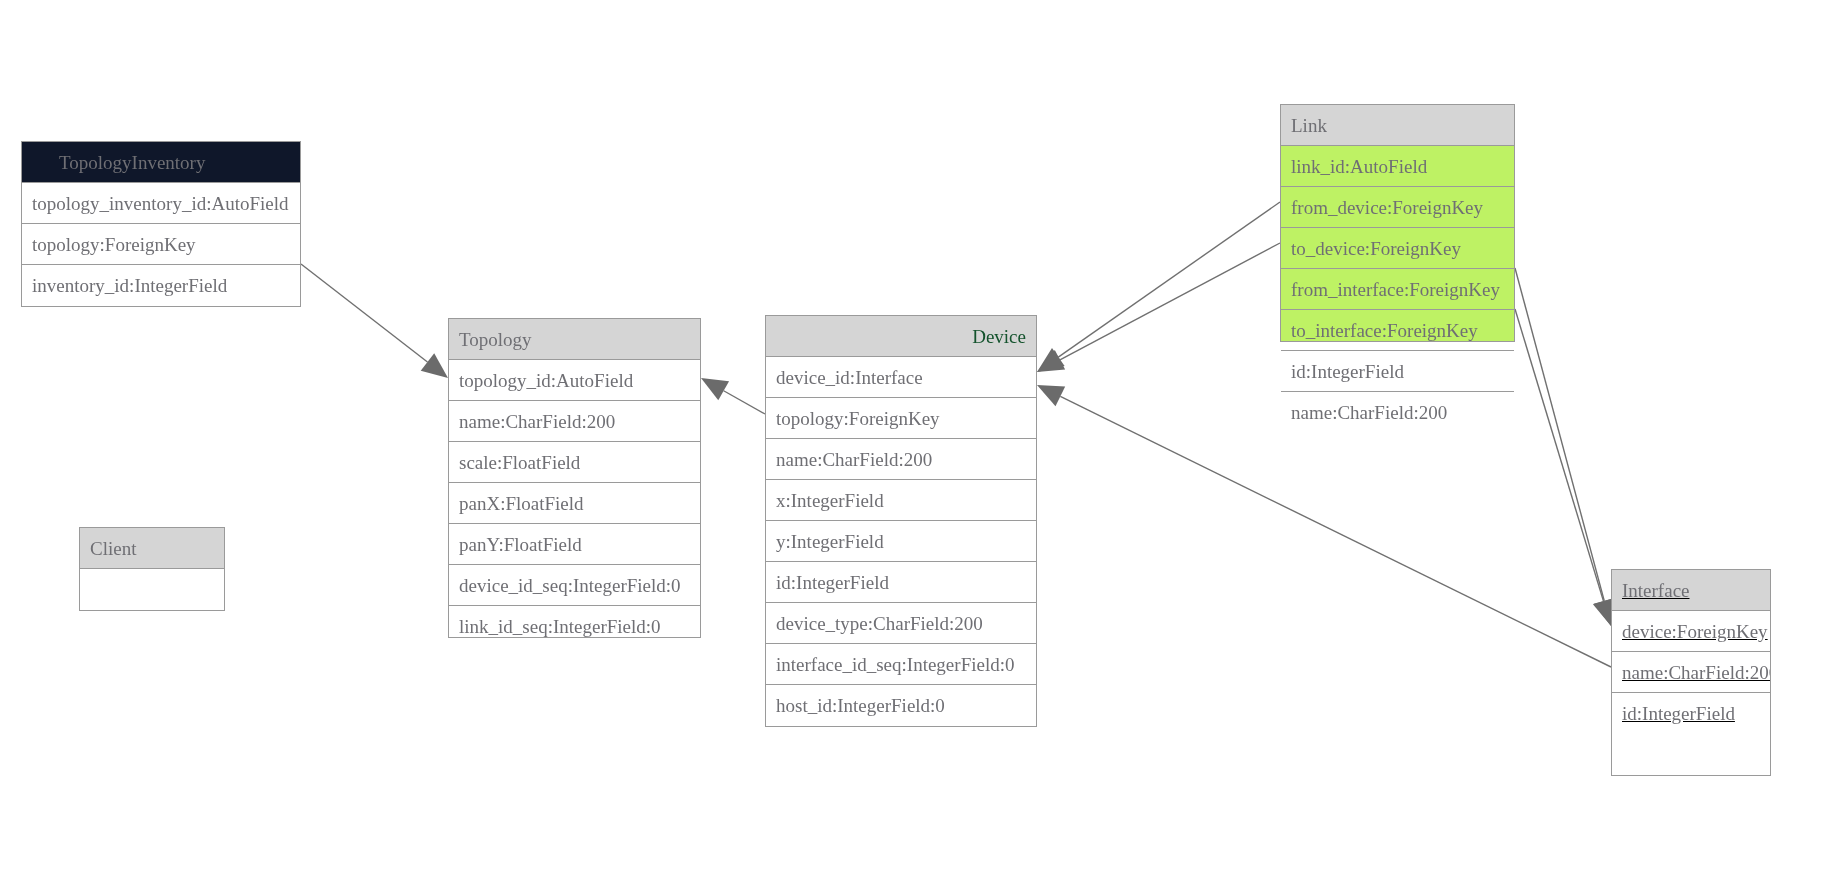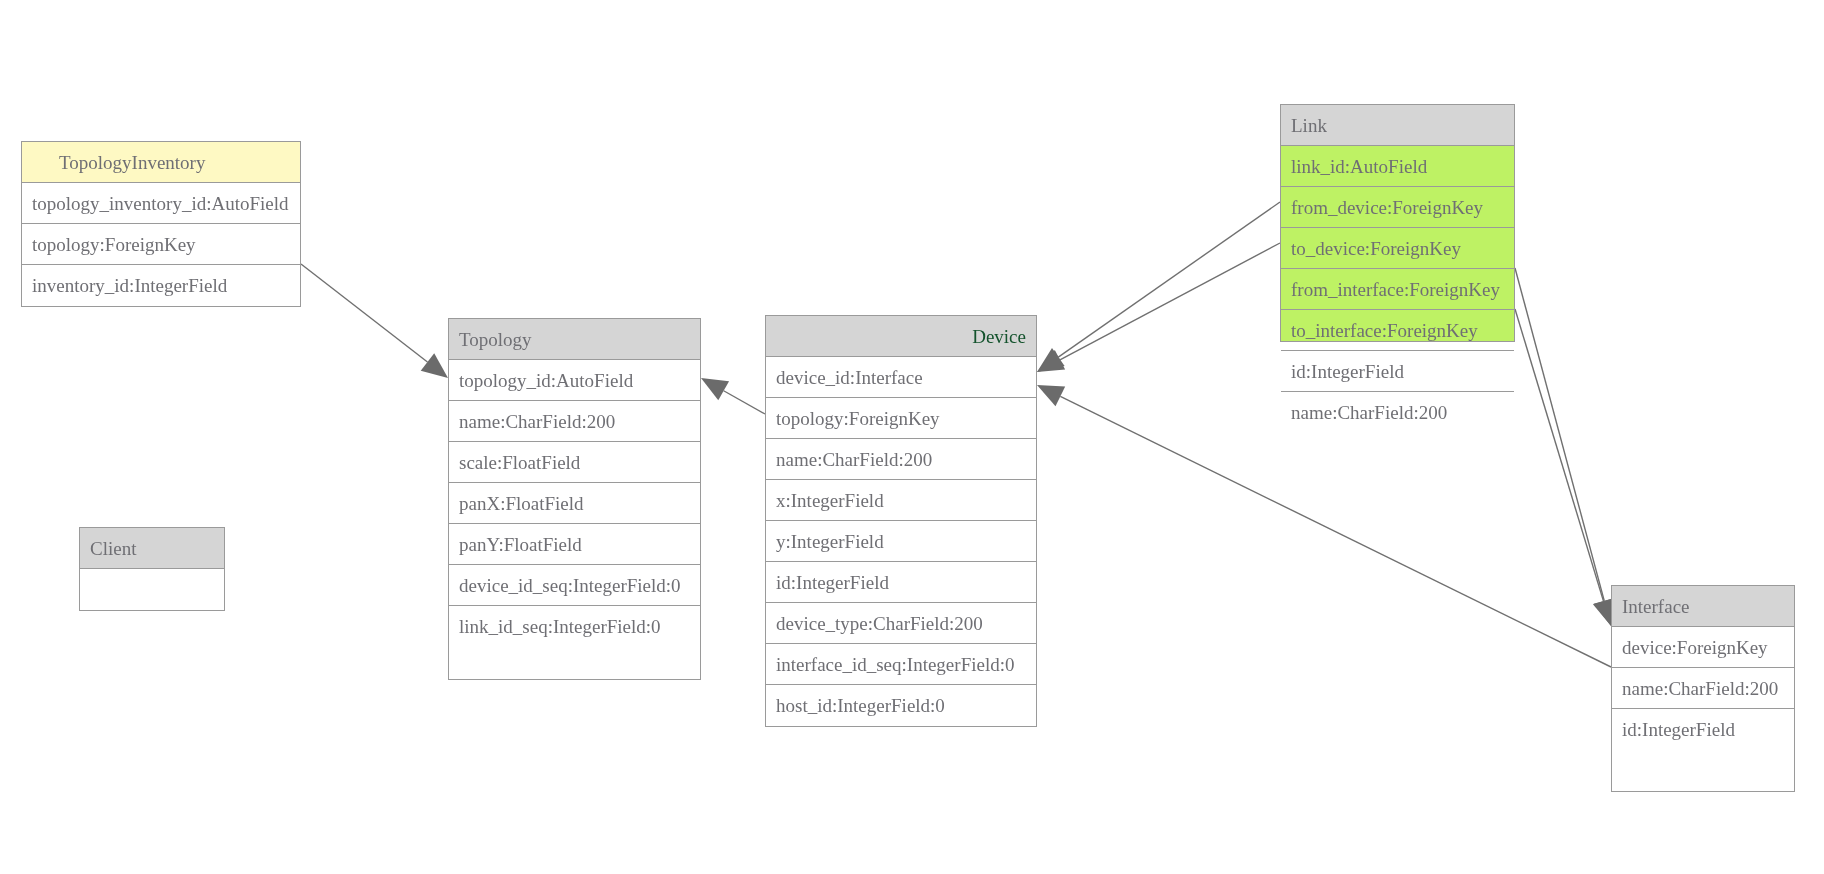--- a/index.html
+++ b/index.html
@@ -98,7 +98,7 @@
 
   <div id="entity-layer">
       <div class="entity" style="left: 21px; top: 141px; width: 280px; height: 166px; border-color: rgb(154, 154, 154); background: rgb(255, 255, 255);">
-        <div class="entity-header" style="background: #fef9c3; color: rgb(111, 111, 116); border-bottom-color: rgb(154, 154, 154); padding-left: 37px;">TopologyInventory</div>
+        <div class="entity-header" style="background: #0f172a; color: rgb(111, 111, 116); border-bottom-color: rgb(154, 154, 154); padding-left: 37px;">TopologyInventory</div>
         <div class="entity-rows">
           <div class="entity-row" style="color: rgb(111, 111, 116); border-bottom-color: rgb(154, 154, 154);">topology_inventory_id:AutoField</div>
           <div class="entity-row" style="color: rgb(111, 111, 116); border-bottom-color: rgb(154, 154, 154);">topology:ForeignKey</div>

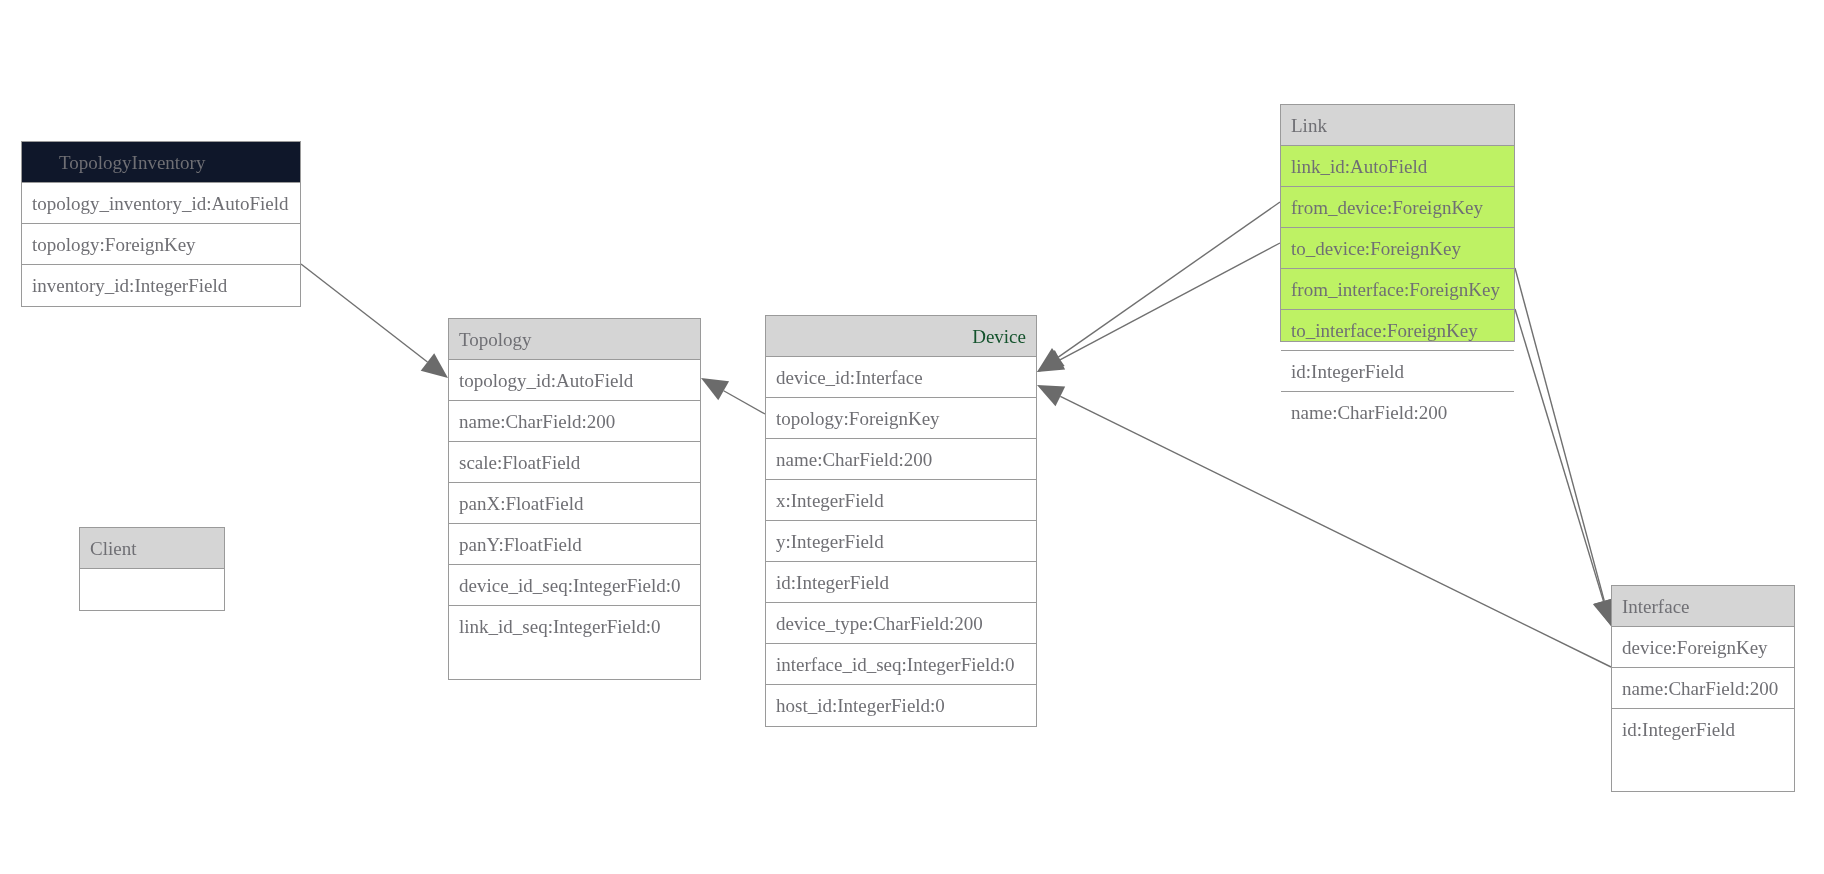--- a/index.html
+++ b/index.html
@@ -108,7 +108,7 @@
       <div class="entity" style="left: 79px; top: 527px; width: 146px; height: 84px; border-color: rgb(154, 154, 154); background: rgb(255, 255, 255);">
         <div class="entity-header" style="background: rgb(213, 213, 213); color: rgb(111, 111, 116); border-bottom-color: rgb(154, 154, 154);">Client</div>
       </div>
-      <div class="entity" style="left: 448px; top: 318px; width: 253px; height: 362px; border-color: rgb(154, 154, 154); background: rgb(255, 255, 255);">
+      <div class="entity" style="left: 448px; top: 318px; width: 253px; height: 320px; border-color: rgb(154, 154, 154); background: rgb(255, 255, 255);">
         <div class="entity-header" style="background: rgb(213, 213, 213); color: rgb(111, 111, 116); border-bottom-color: rgb(154, 154, 154);">Topology</div>
         <div class="entity-rows">
           <div class="entity-row" style="color: rgb(111, 111, 116); border-bottom-color: rgb(154, 154, 154);">topology_id:AutoField</div>

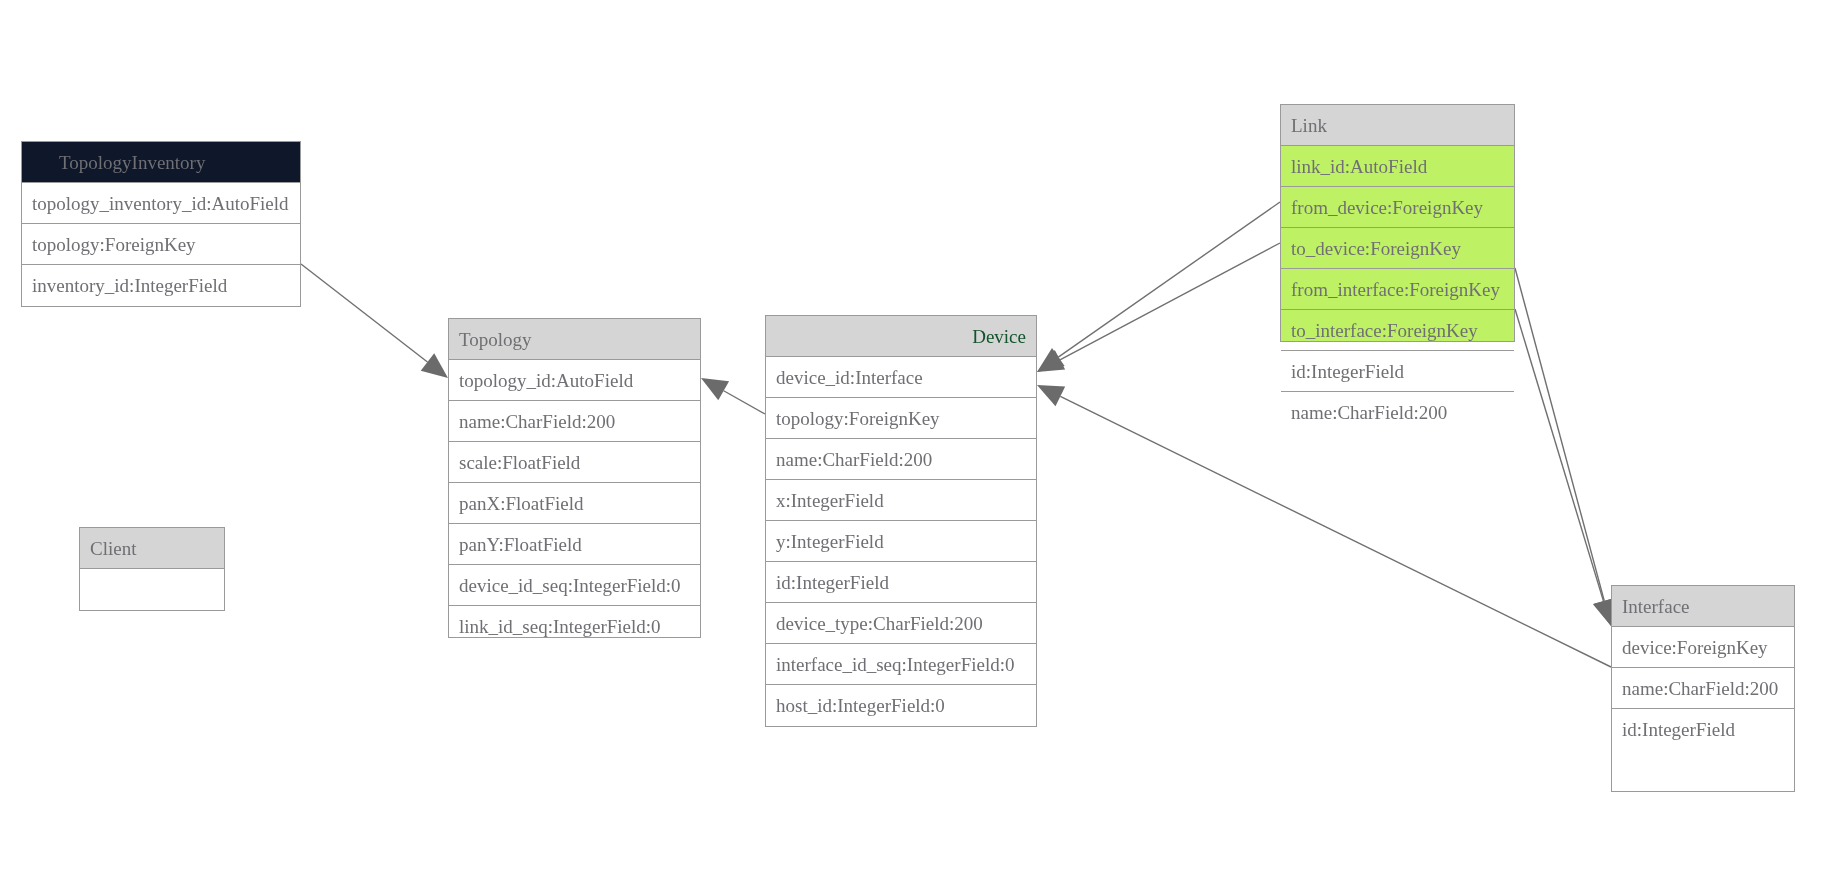--- a/index.html
+++ b/index.html
@@ -146,7 +146,7 @@
           <div class="entity-row" style="color: rgb(111, 111, 116); border-bottom-color: rgb(154, 154, 154);">name:CharField:200</div>
         </div>
       </div>
-      <div class="entity" style="left: 1611px; top: 585px; width: 184px; height: 207px; border-color: rgb(154, 154, 154); background: rgb(255, 255, 255);">
+      <div class="entity" style="left: 1611px; top: 569px; width: 160px; height: 207px; border-color: rgb(154, 154, 154); background: rgb(255, 255, 255); text-decoration: underline;">
         <div class="entity-header" style="background: rgb(213, 213, 213); color: rgb(111, 111, 116); border-bottom-color: rgb(154, 154, 154);">Interface</div>
         <div class="entity-rows">
           <div class="entity-row" style="color: rgb(111, 111, 116); border-bottom-color: rgb(154, 154, 154);">device:ForeignKey</div>

